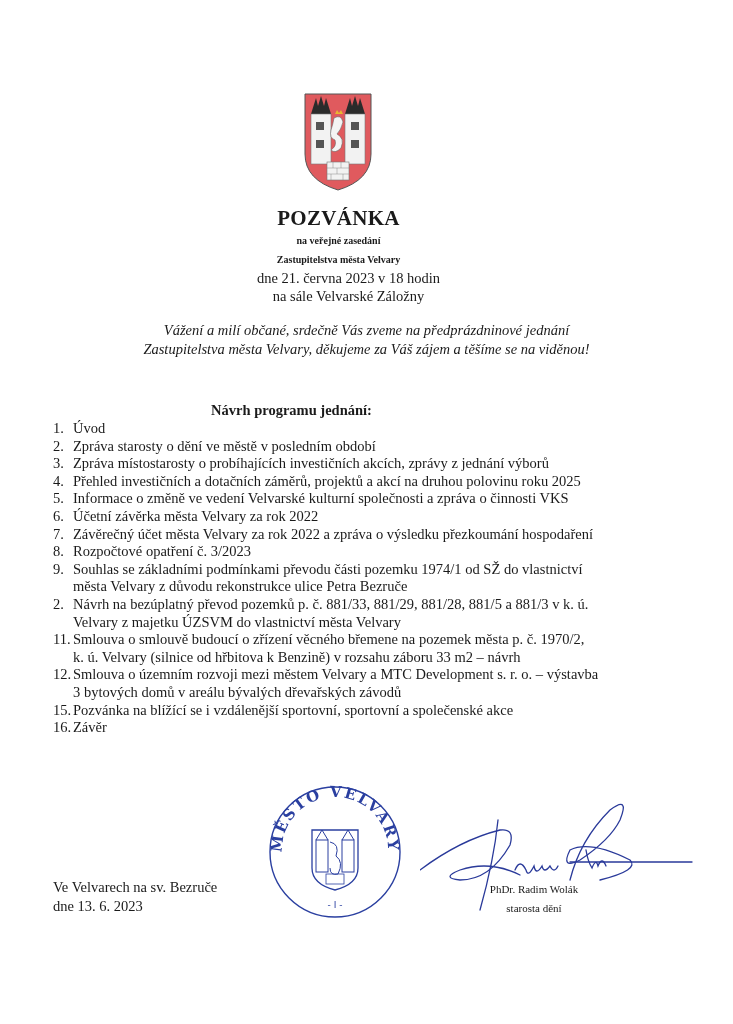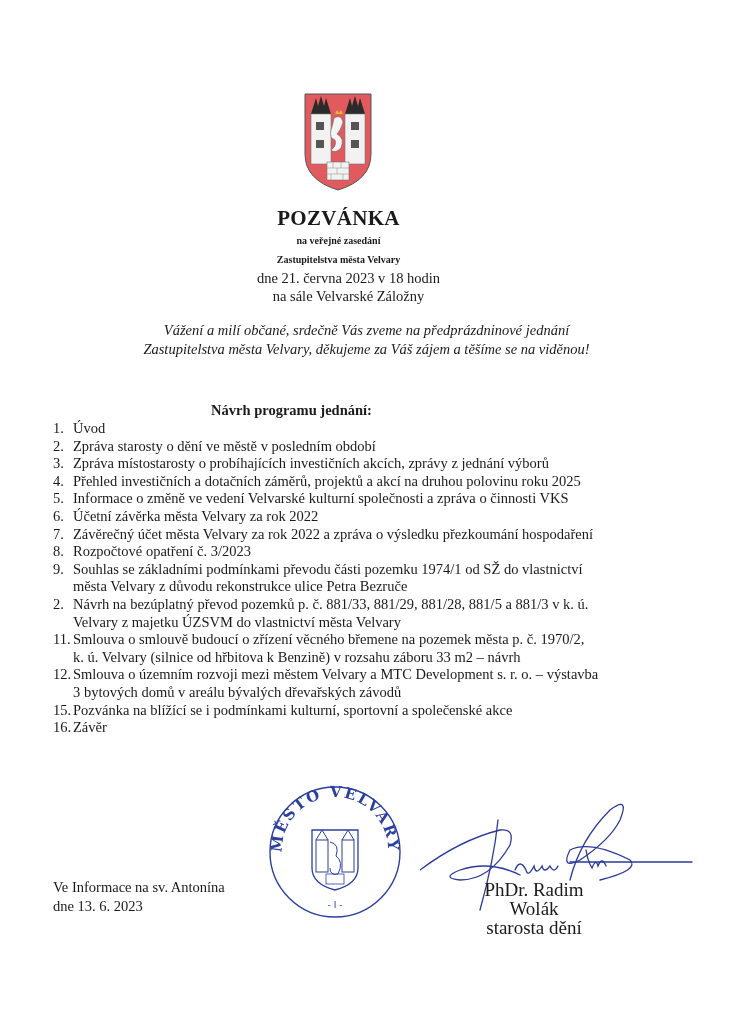--- a/index.html
+++ b/index.html
@@ -116,7 +116,7 @@
     </li>
   <li>
       <span class="num">15.</span>
-      <span class="txt">Pozvánka na blížící se i podmínkami kulturní, sportovní a společenské akce</span>
+      <span class="txt">Pozvánka na blížící se i vzdálenější sportovní, sportovní a společenské akce</span>
     </li>
   <li>
       <span class="num">16.</span>

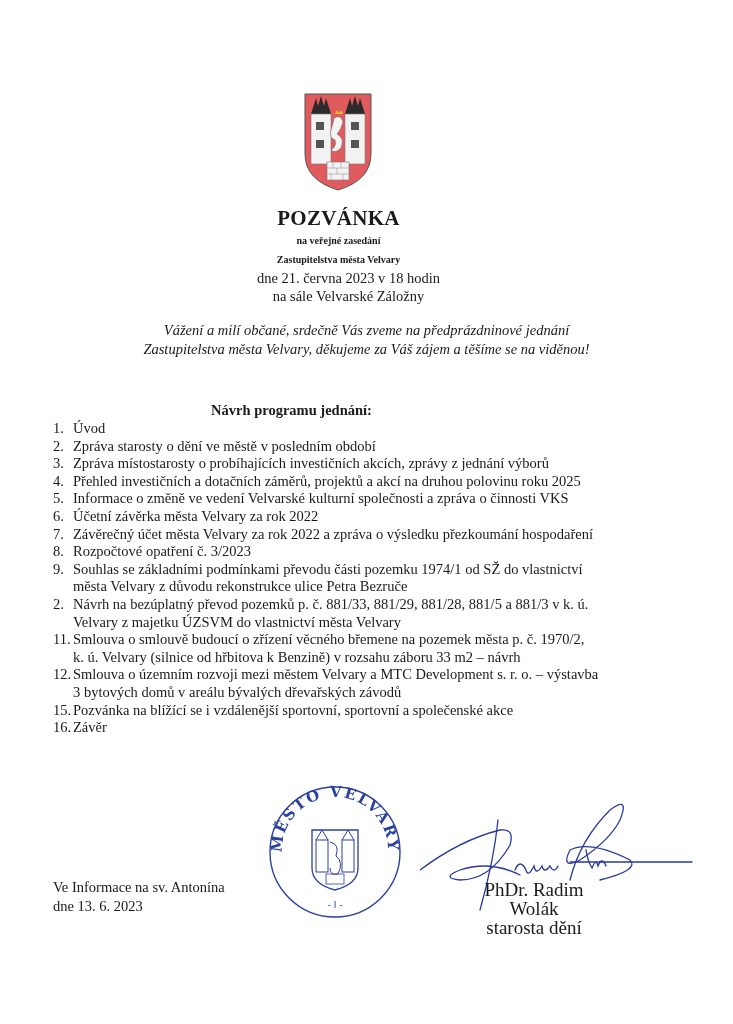--- a/index.html
+++ b/index.html
@@ -142,7 +142,7 @@
 </svg>
 
 <div class="place-date">
-  <div>Ve Informace na sv. Antonína</div>
+  <div>Ve Velvarech na sv. Bezruče</div>
   <div>dne 13. 6. 2023</div>
 </div>
 

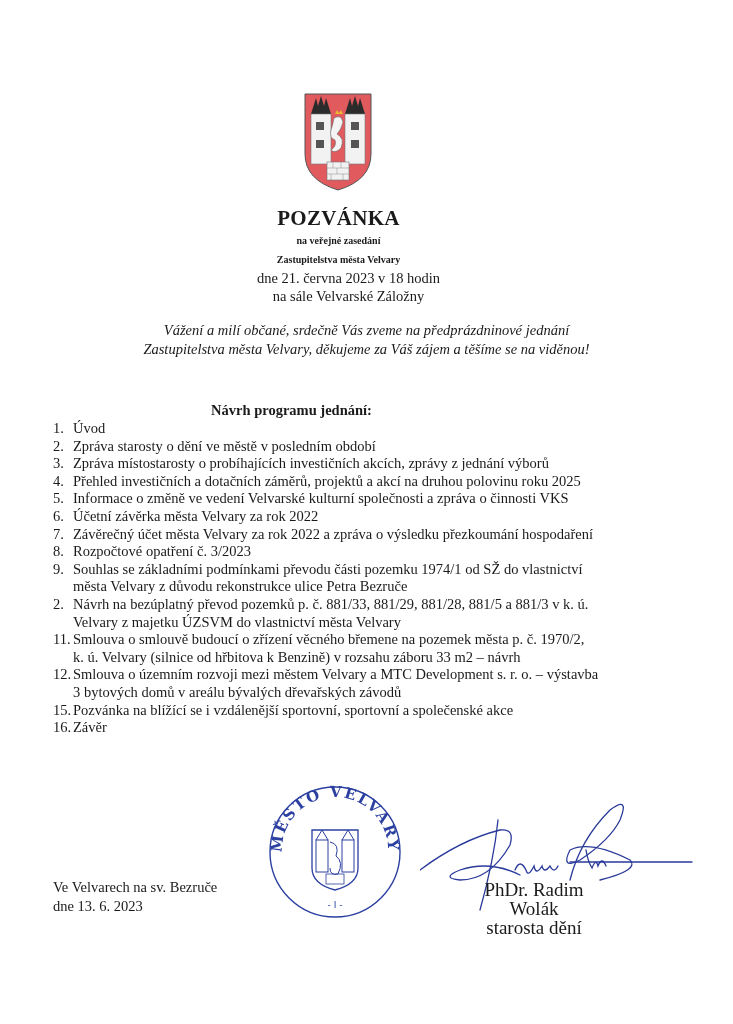--- a/index.html
+++ b/index.html
@@ -22,7 +22,7 @@
     .stamp { position: absolute; left: 260px; top: 780px; width: 150px; height: 140px; }
     .place-date { position: absolute; left: 53px; top: 878px; font-size: 14.5px; line-height: 19px; }
     .signature { position: absolute; left: 420px; top: 800px; width: 280px; height: 120px; }
-    .signer { position: absolute; left: 474px; top: 880px; width: 120px; text-align: center; font-size: 19px; line-height: 19px; }
+    .signer { position: absolute; left: 474px; top: 880px; width: 120px; text-align: center; font-size: 11px; line-height: 19px; }
   </style>
 </head>
 <body>

